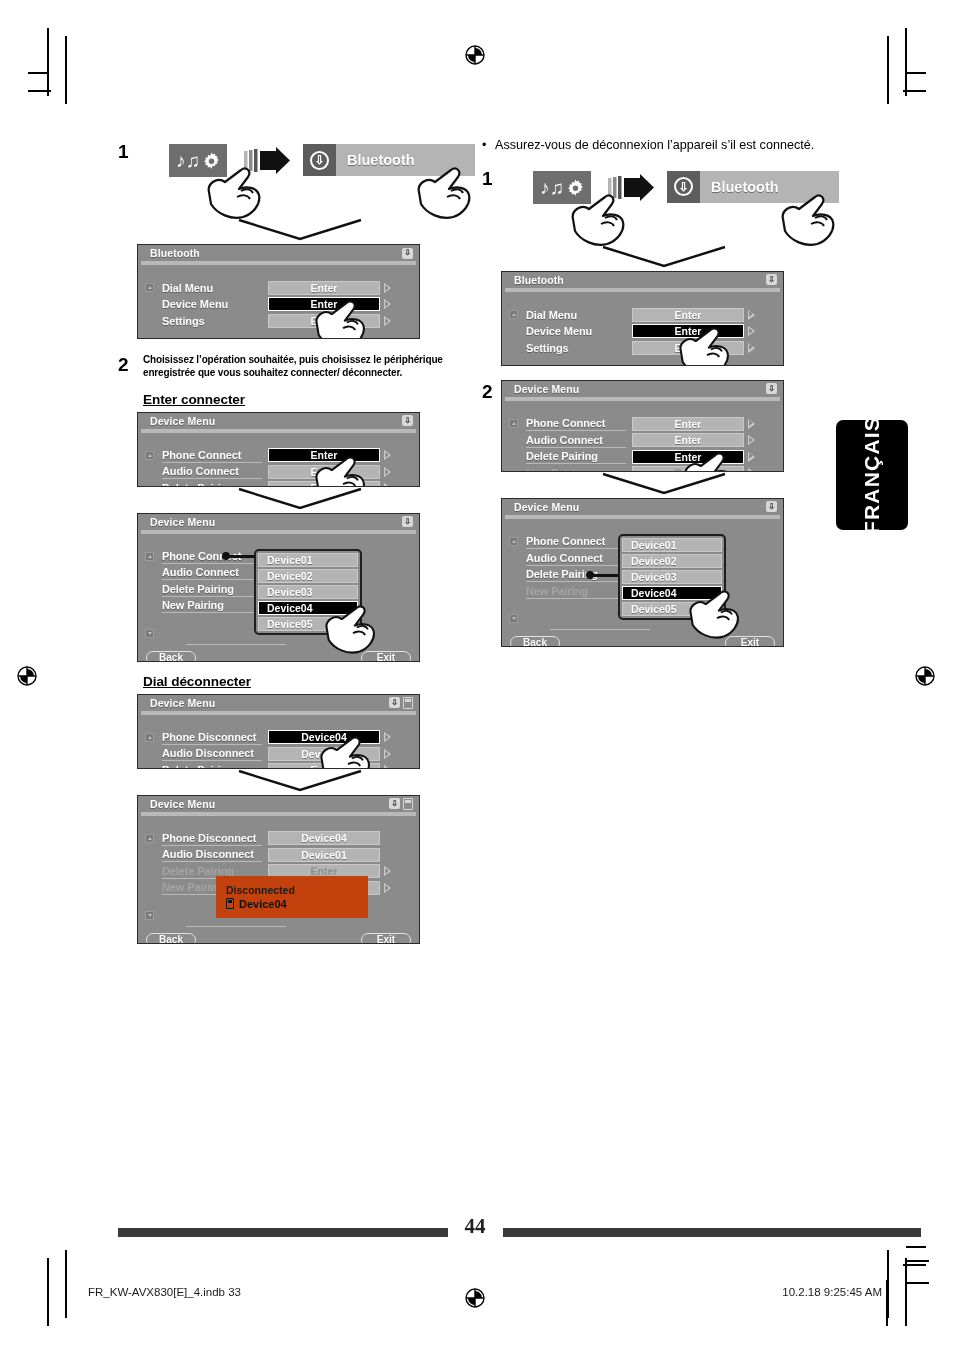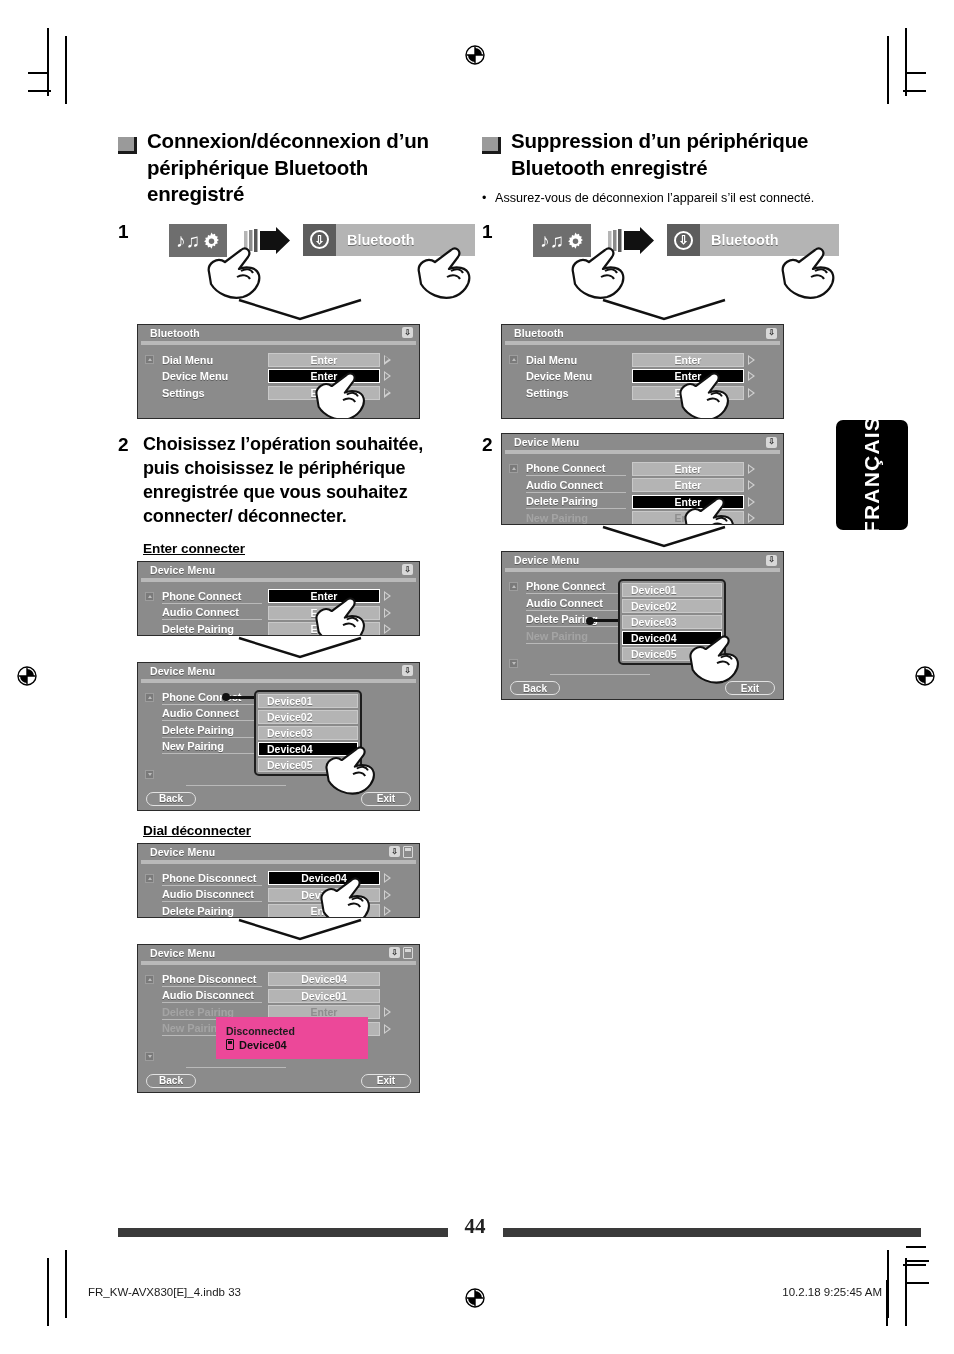--- a/index.html
+++ b/index.html
@@ -295,10 +295,6 @@
 
   <div class="col-left">
 
-    <div class="sec-head">
-      <div class="sec-bullet"></div>
-      <div class="sec-title">Connexion/déconnexion d’un périphérique Bluetooth enregistré</div>
-    </div>
 
     <div class="step">
       <div class="step-num">1</div>

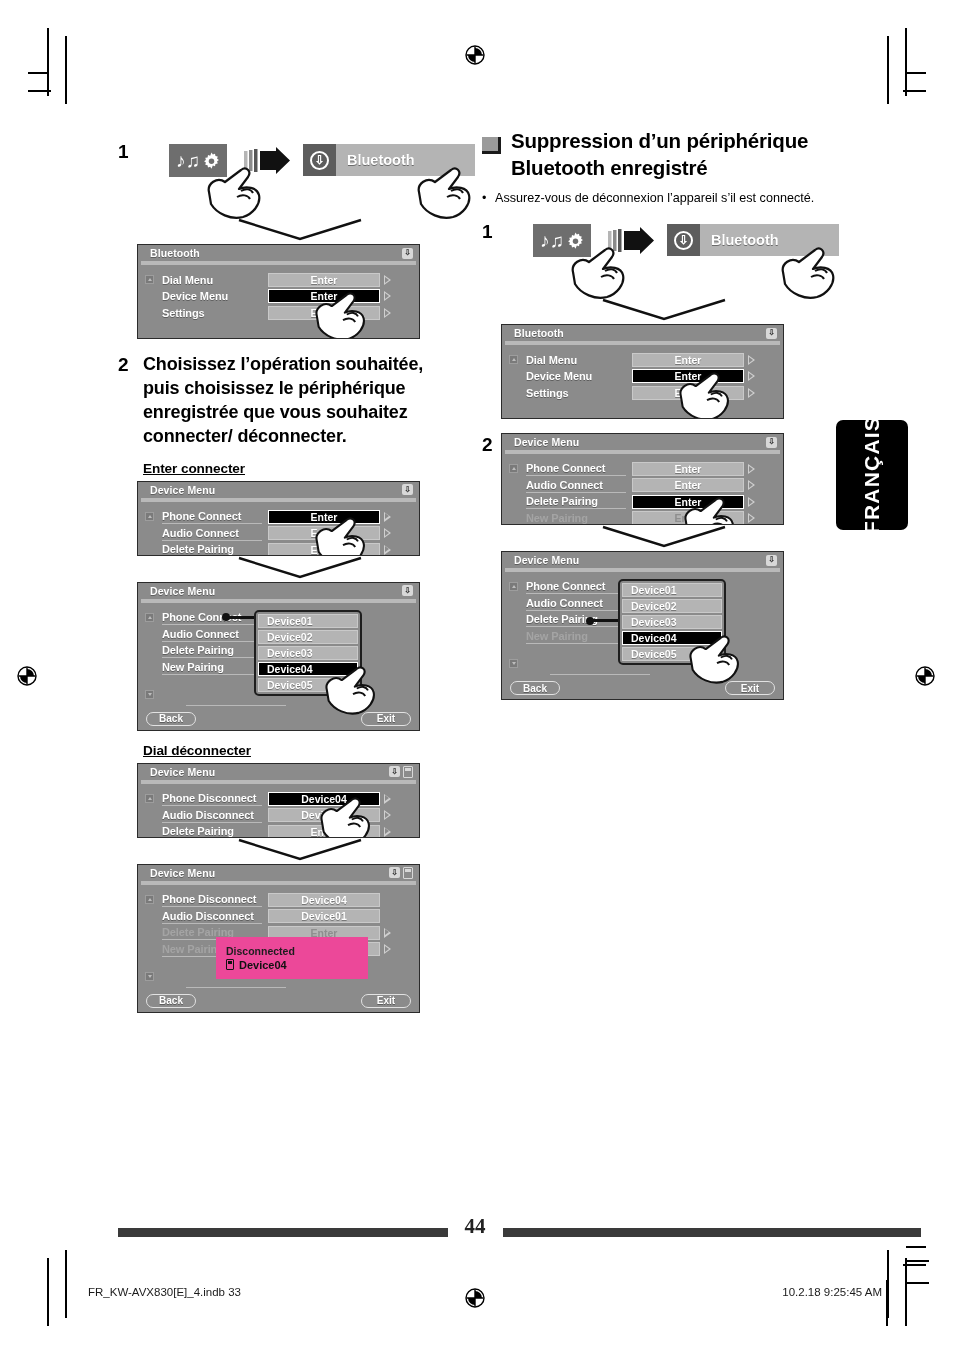--- a/index.html
+++ b/index.html
@@ -606,10 +606,6 @@
 
   <div class="col-right">
 
-    <div class="sec-head">
-      <div class="sec-bullet"></div>
-      <div class="sec-title">Suppression d’un périphérique Bluetooth enregistré</div>
-    </div>
 
     <div class="bullet-note">
       <span class="dot">•</span>

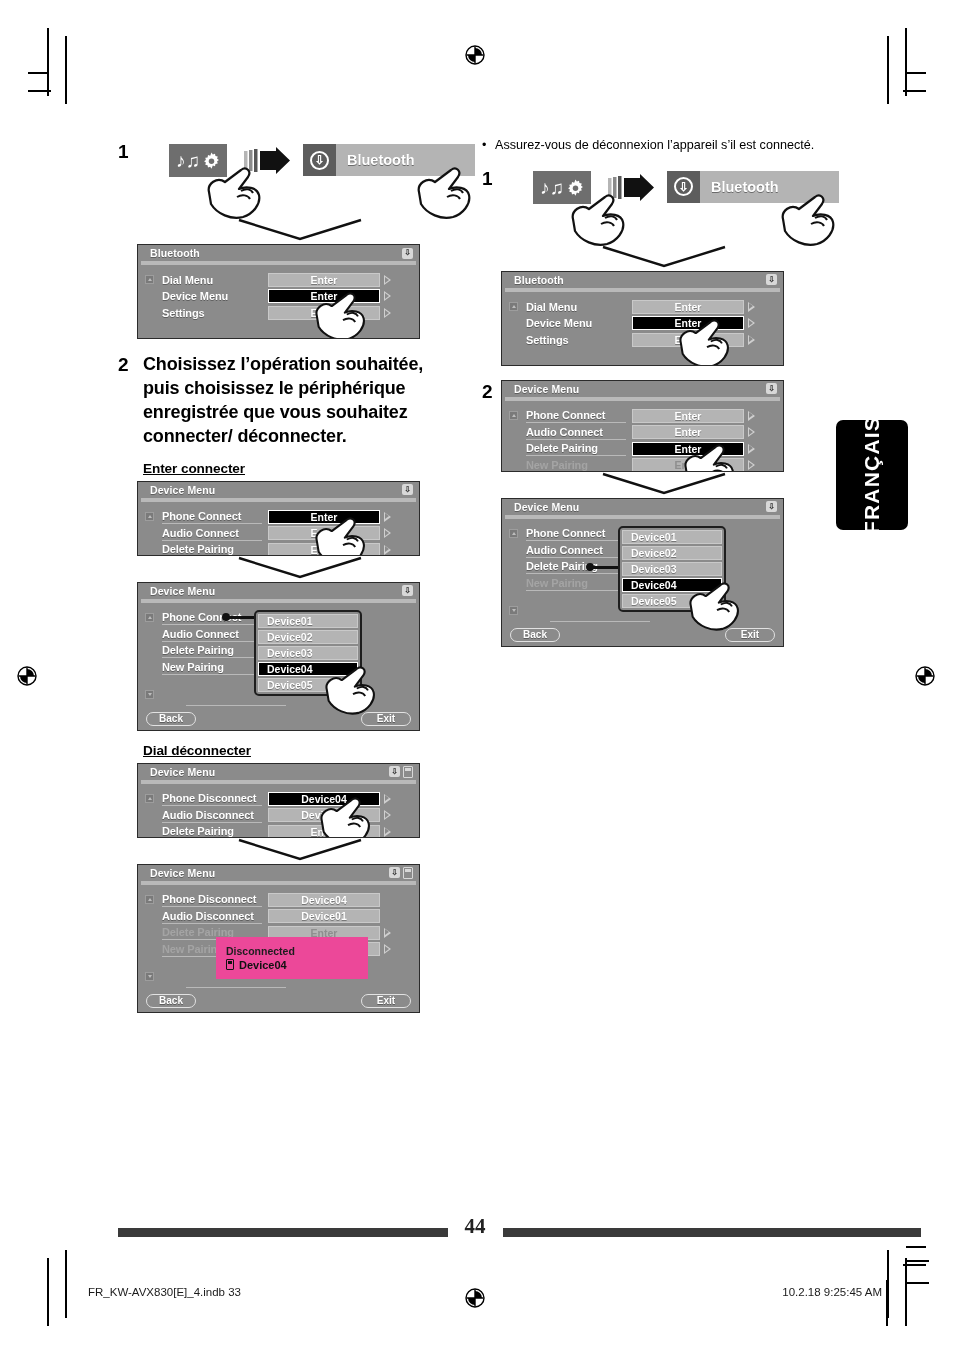--- a/index.html
+++ b/index.html
@@ -121,7 +121,7 @@
   }
   .scr-rule { height:4px; background:#b9b9b9; margin:0 3px; }
 
-  .scr-body { position:relative; padding:7px 0 12px 0; height:calc(100% - 20px); }
+  .scr-body { position:relative; padding:7px 0 12px 0; height:calc(100% - 20px);margin-top:8px; }
   .updown { position:absolute; width:9px; height:9px; background:#7a7a7a;
             border:1px solid #9d9d9d; }
   .updown.up   { left:7px; top:10px; }

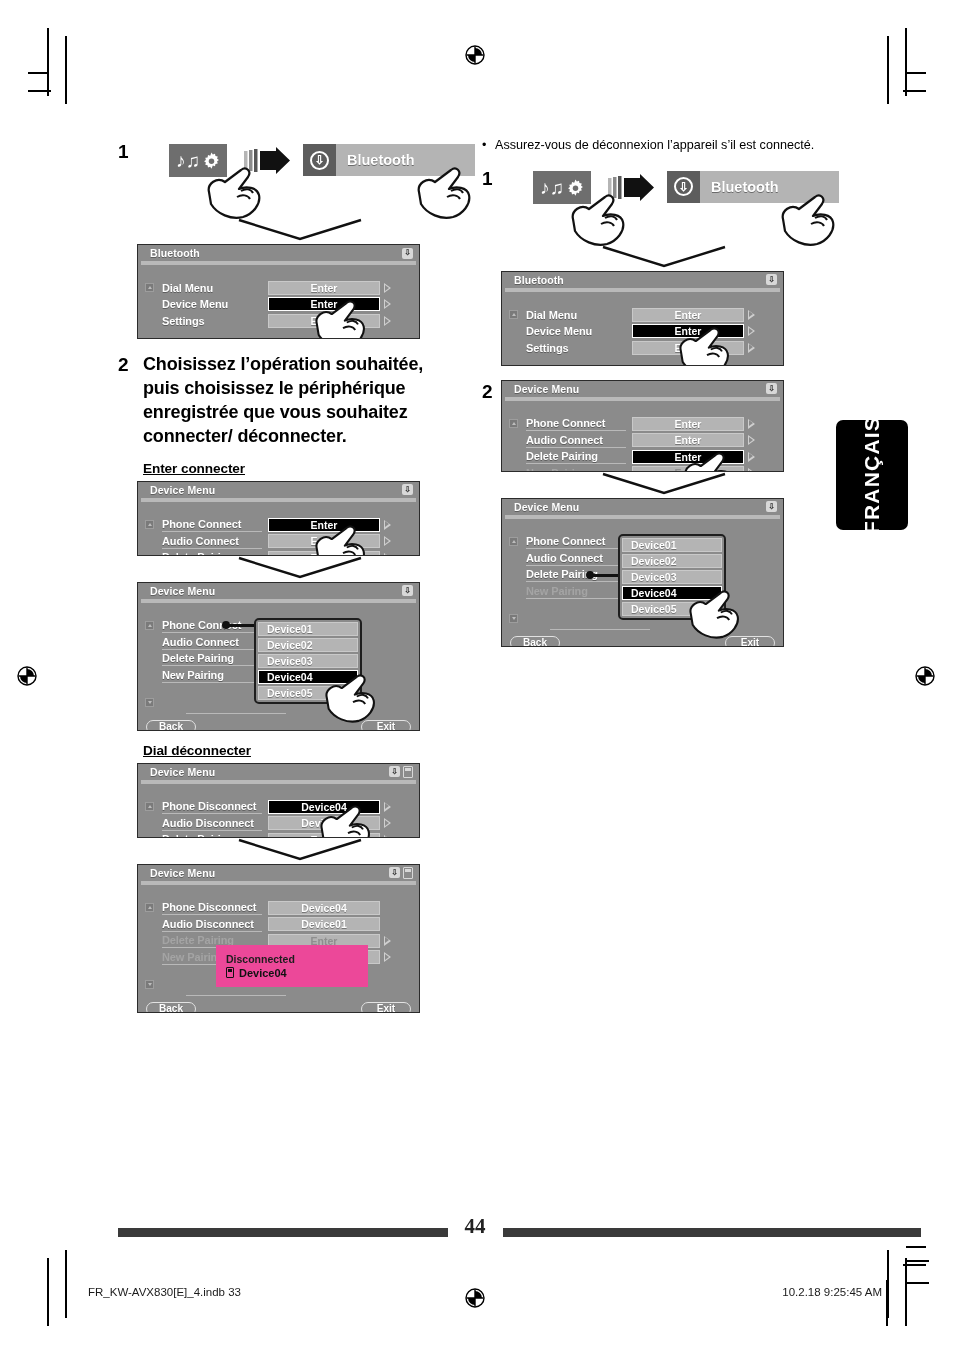--- a/index.html
+++ b/index.html
@@ -45,7 +45,7 @@
   .step { display:flex; gap:9px; margin-top:12px; }
   .step-num { font-size:19px; font-weight:bold; line-height:1; flex:0 0 16px; padding-top:2px; }
   .step-body { flex:1 1 auto; }
-  .step-text { font-size:18px; font-weight:bold; line-height:1.33; letter-spacing:-0.15px; }
+  .step-text { font-size:10px; font-weight:bold; line-height:1.33; letter-spacing:-0.15px; }
 
   .subhead {
     font-size:13.6px; font-weight:bold; text-decoration:underline; margin:12px 0 5px 0;

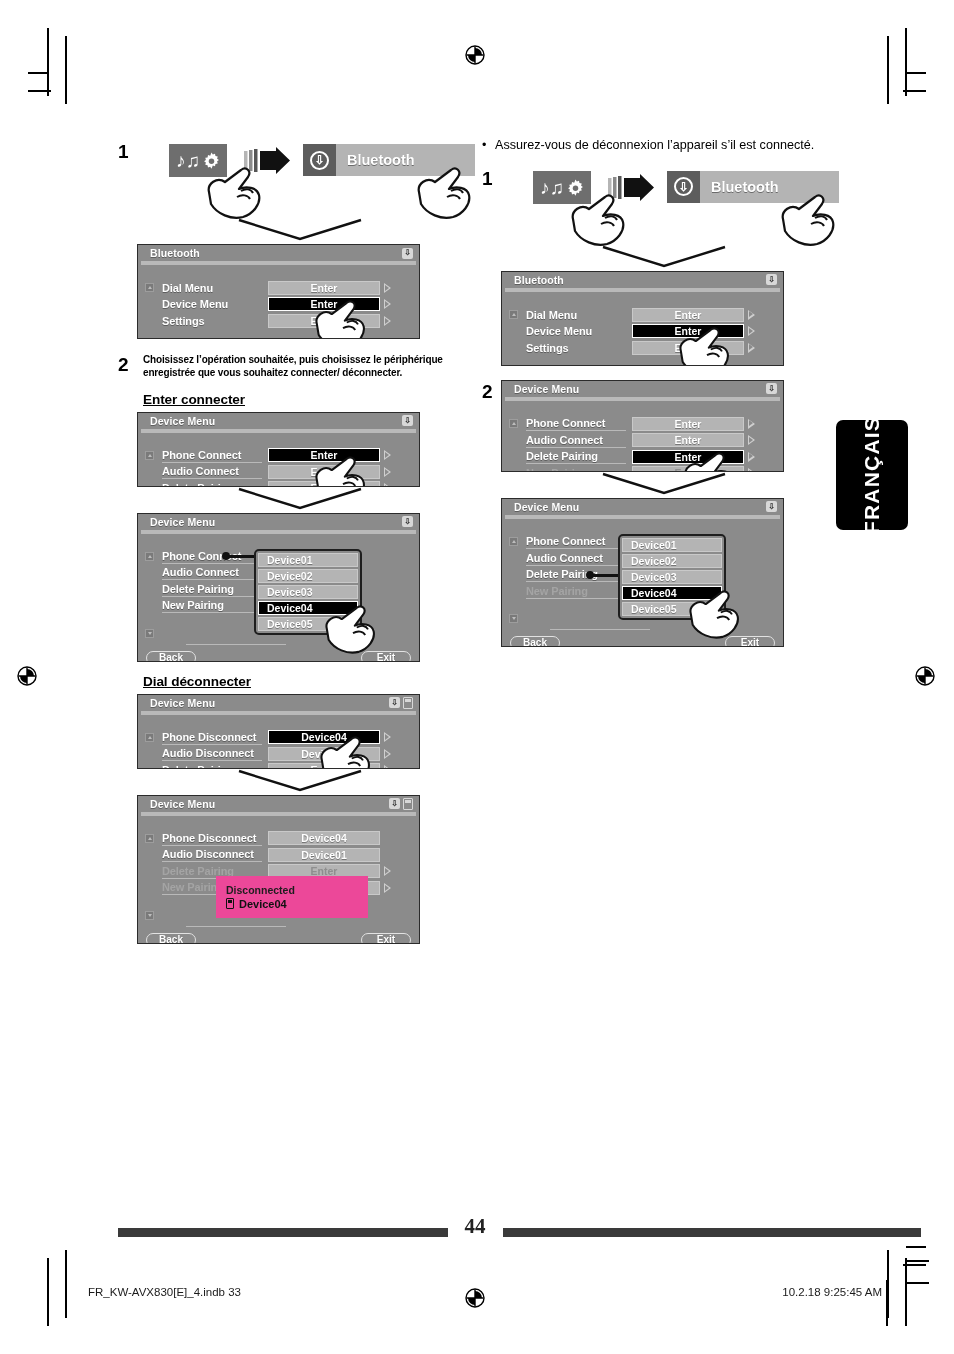--- a/index.html
+++ b/index.html
@@ -202,7 +202,7 @@
   
   .toast {
     position:absolute; left:78px; top:52px; width:152px; height:42px;
-    background:#ec4899; display:flex; flex-direction:column;
+    background:#c2410c; display:flex; flex-direction:column;
     justify-content:center; padding-left:10px; gap:2px;
   }
   .toast .t1 { font-size:10.5px; font-weight:bold; color:#1d1d1d; }

